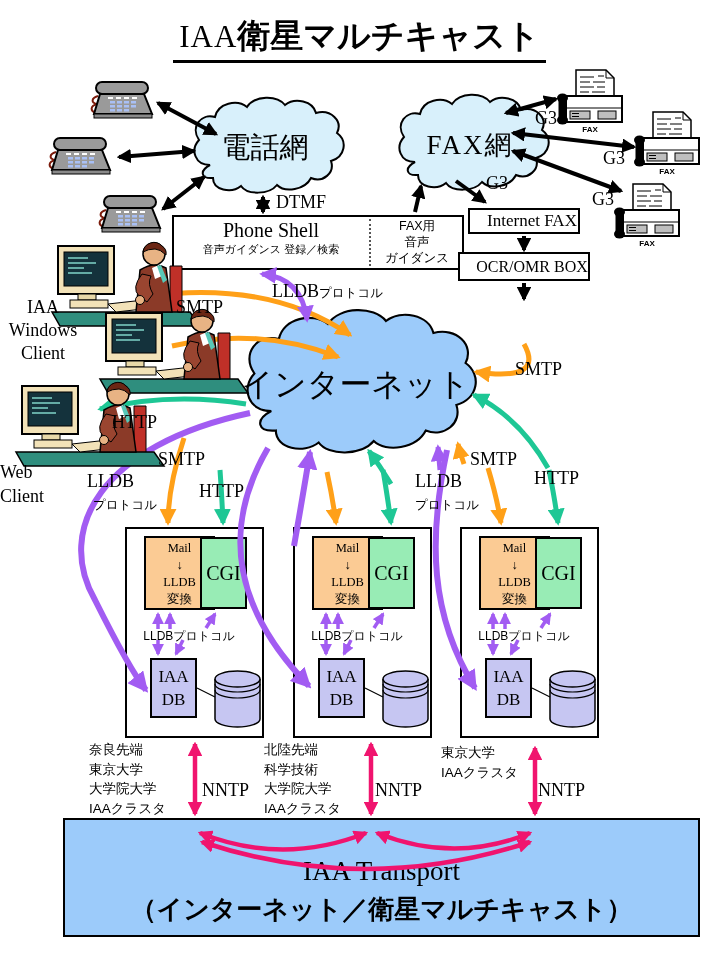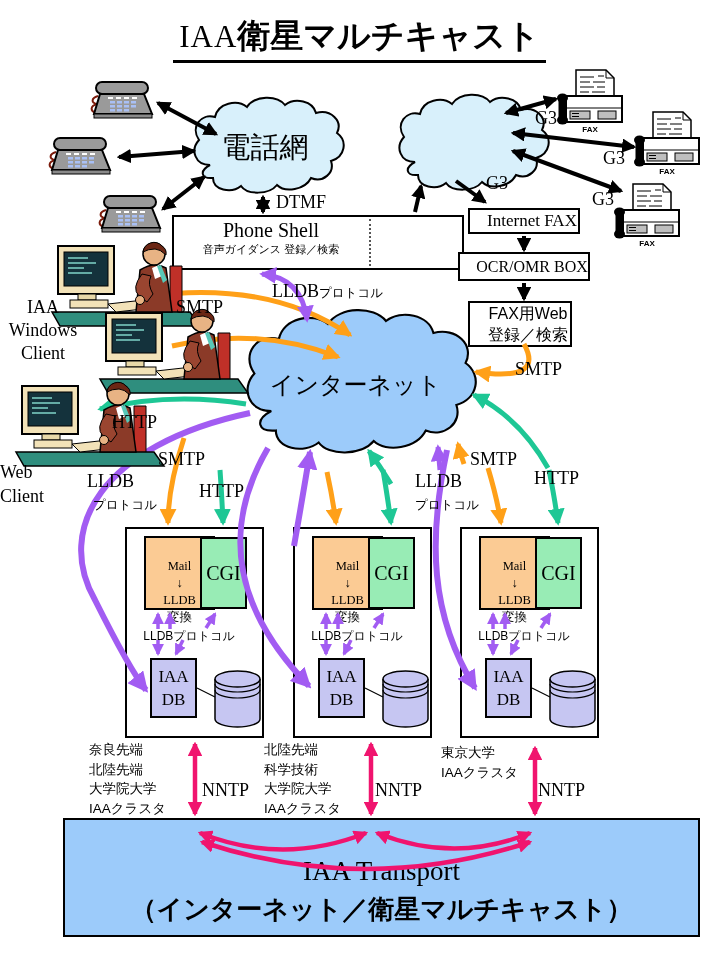--- a/index.html
+++ b/index.html
@@ -278,6 +278,7 @@
   </div>
 
   <div class="cloudtxt jp" style="left:185px;top:95px;width:160px;height:105px;font-size:29px;">電話網</div>
+  <div class="cloudtxt" style="left:390px;top:92px;width:160px;height:105px;font-size:27px;letter-spacing:2px;">FAX網</div>
   <div class="cloudtxt jp" style="left:233px;top:306px;width:245px;height:157px;font-size:24px;">インターネット</div>
 
   <div class="lbl" style="left:276px;top:192px;">DTMF</div>

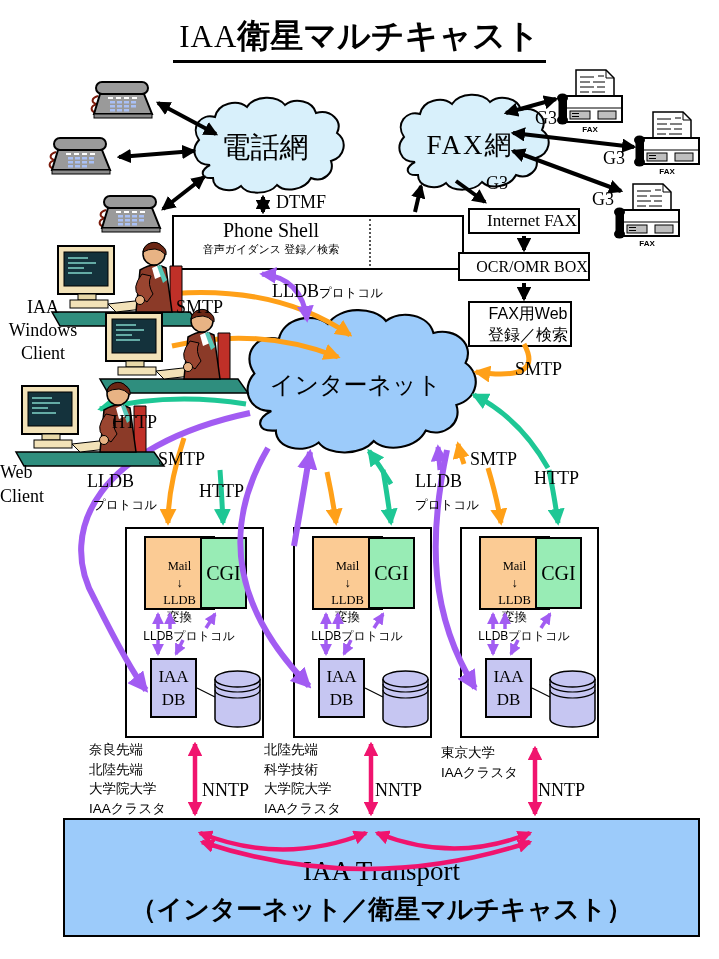--- a/index.html
+++ b/index.html
@@ -58,6 +58,9 @@
       <div id="psSub">音声ガイダンス 登録／検索</div>
     </div>
     <div id="psDiv"></div>
+    <div id="psRight" class="pre">FAX用
+音声
+ガイダンス</div>
   </div>
 
   <div class="box flexc" style="left:468px;top:208px;width:112px;height:26px;font-size:17px;">Internet FAX</div>

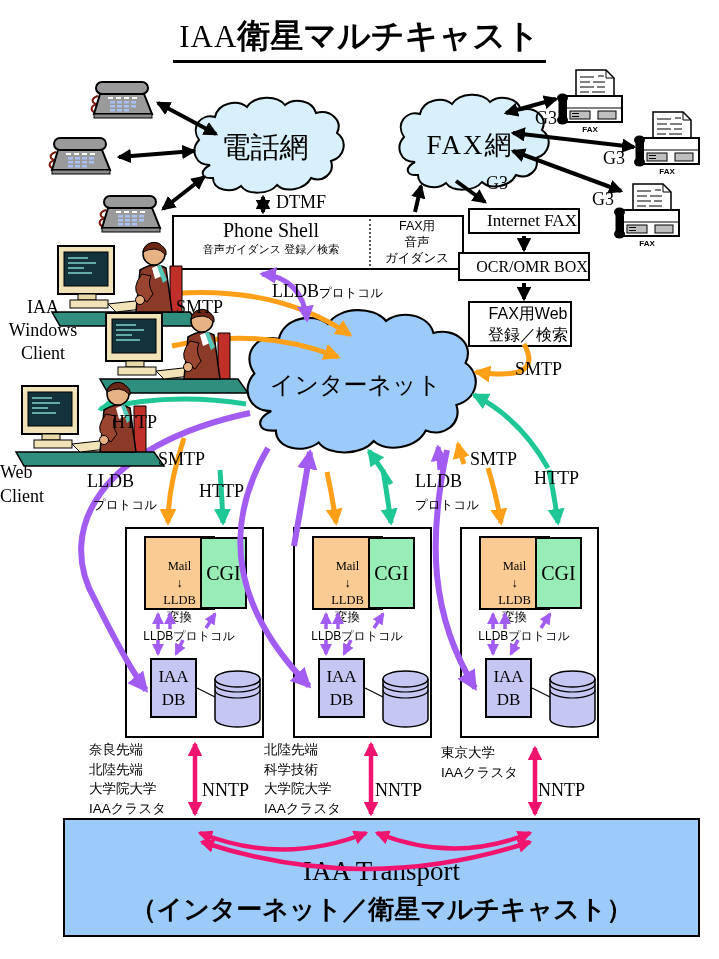--- a/index.html
+++ b/index.html
@@ -65,8 +65,6 @@
 
   <div class="box flexc" style="left:468px;top:208px;width:112px;height:26px;font-size:17px;">Internet FAX</div>
   <div class="box flexc" style="left:458px;top:252px;width:132px;height:29px;font-size:16px;">OCR/OMR BOX</div>
-  <div class="box flexc pre jp" style="left:468px;top:301px;width:104px;height:46px;font-size:16px;line-height:21px;">FAX用Web
-登録／検索</div>
 
   <div class="cluster c1">
     <div class="mailbox pre">Mail

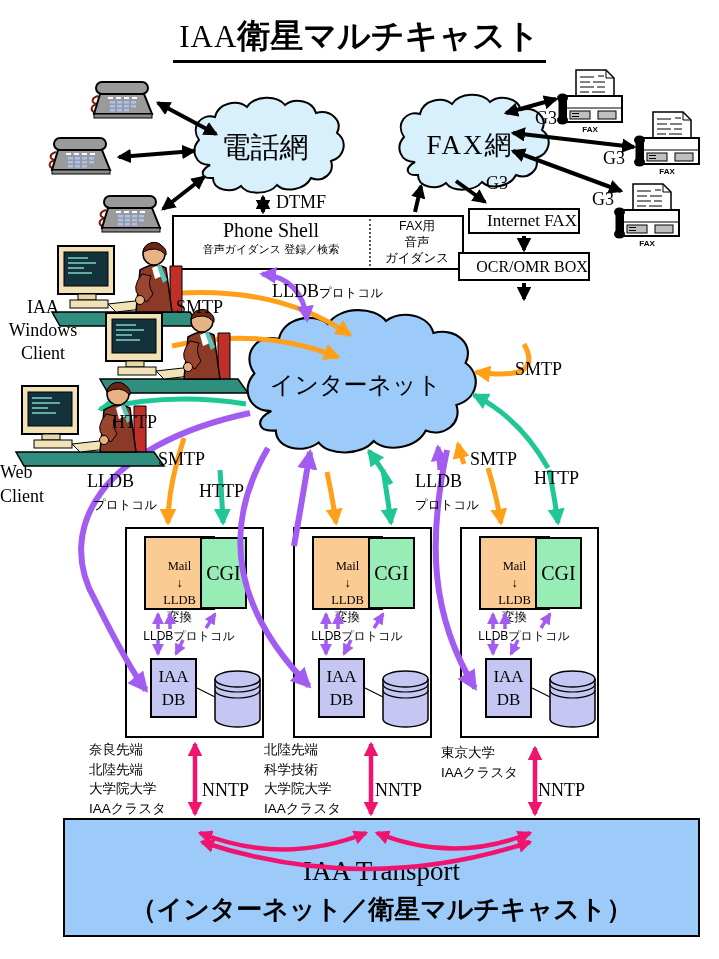--- a/index.html
+++ b/index.html
@@ -280,7 +280,7 @@
 
   <div class="cloudtxt jp" style="left:185px;top:95px;width:160px;height:105px;font-size:29px;">電話網</div>
   <div class="cloudtxt" style="left:390px;top:92px;width:160px;height:105px;font-size:27px;letter-spacing:2px;">FAX網</div>
-  <div class="cloudtxt jp" style="left:233px;top:306px;width:245px;height:157px;font-size:24px;">インターネット</div>
+  <div class="cloudtxt jp" style="left:233px;top:306px;width:245px;height:157px;font-size:32px;">インターネット</div>
 
   <div class="lbl" style="left:276px;top:192px;">DTMF</div>
   <div class="lbl" style="left:535px;top:108px;">G3</div>

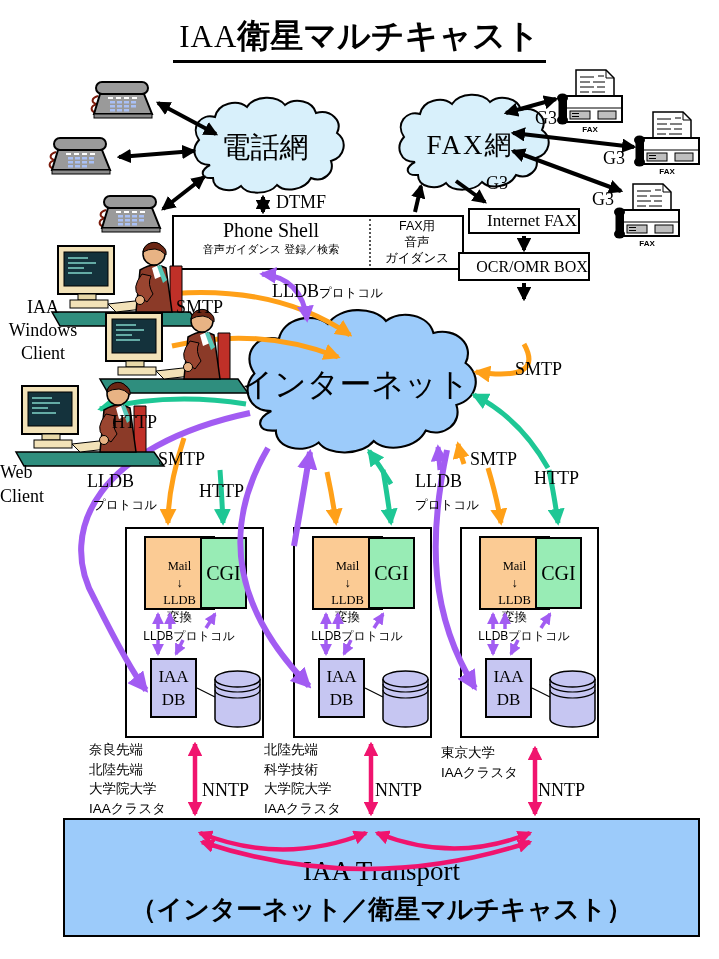--- a/index.html
+++ b/index.html
@@ -31,7 +31,7 @@
   .cluster{position:absolute;top:527px;width:139px;height:211px;background:#fff;border:2px solid #000;box-sizing:border-box;z-index:0;}
   .c1{left:125px;} .c2{left:293px;} .c3{left:460px;}
   .mailbox{position:absolute;left:17px;top:7px;width:71px;height:74px;background:#FBCB94;border:2px solid #000;
-           font-size:12.5px;line-height:17px;text-align:center;padding-top:20px;box-sizing:border-box;}
+           font-size:12.5px;line-height:17px;text-align:center;padding-top:2px;box-sizing:border-box;}
   .cgibox{position:absolute;left:73px;top:8px;width:47px;height:72px;background:#98ECB5;border:2px solid #000;
           font-size:20px;display:flex;align-items:center;justify-content:center;box-sizing:border-box;}
   .lldblbl{position:absolute;left:6px;top:99px;width:112px;text-align:center;font-size:12px;

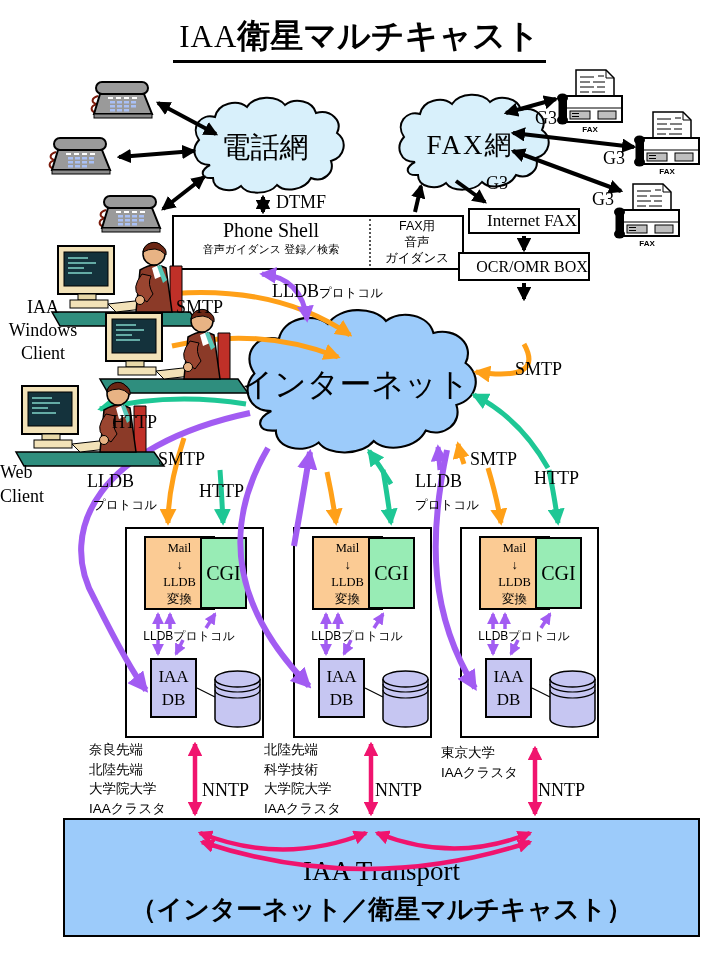--- a/index.html
+++ b/index.html
@@ -312,7 +312,7 @@
   <div class="lbl" style="left:534px;top:468px;">HTTP</div>
 
   <div class="site" style="left:89px;top:740px;">奈良先端
-北陸先端
+東京大学
 大学院大学
 IAAクラスタ</div>
   <div class="site" style="left:264px;top:740px;">北陸先端

